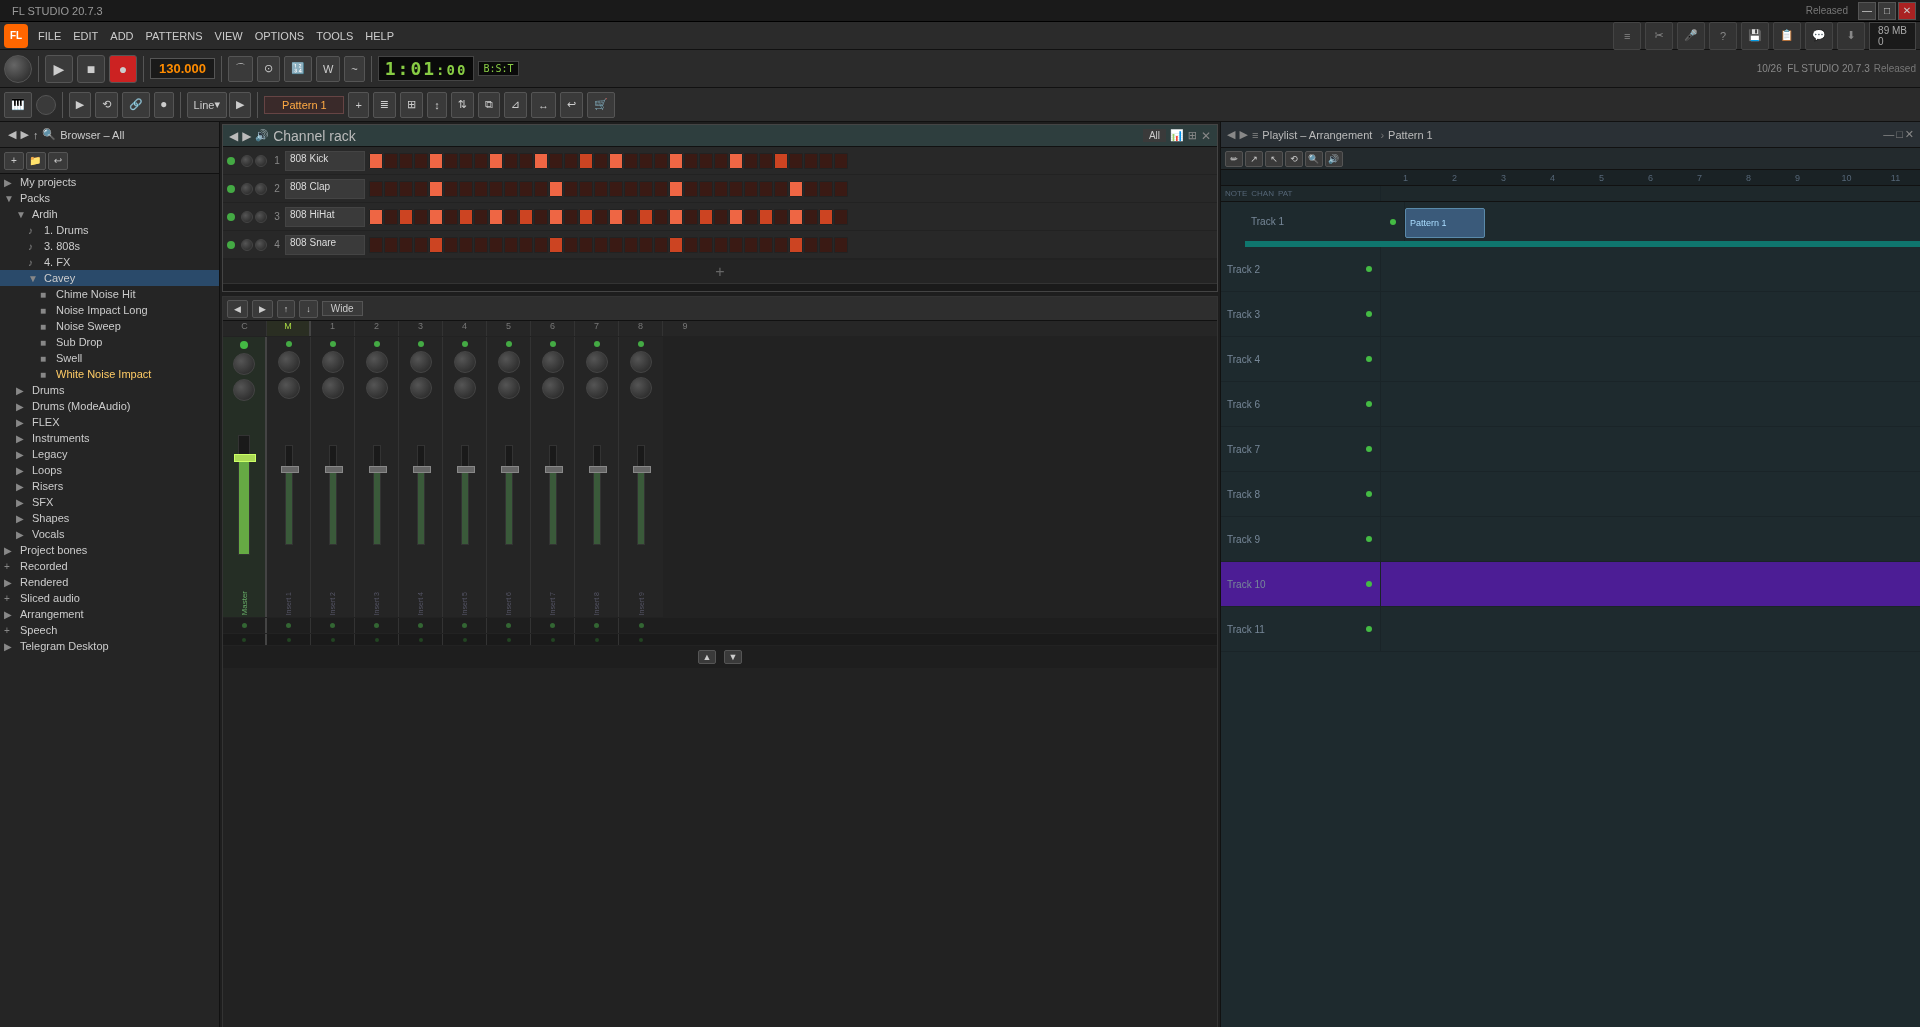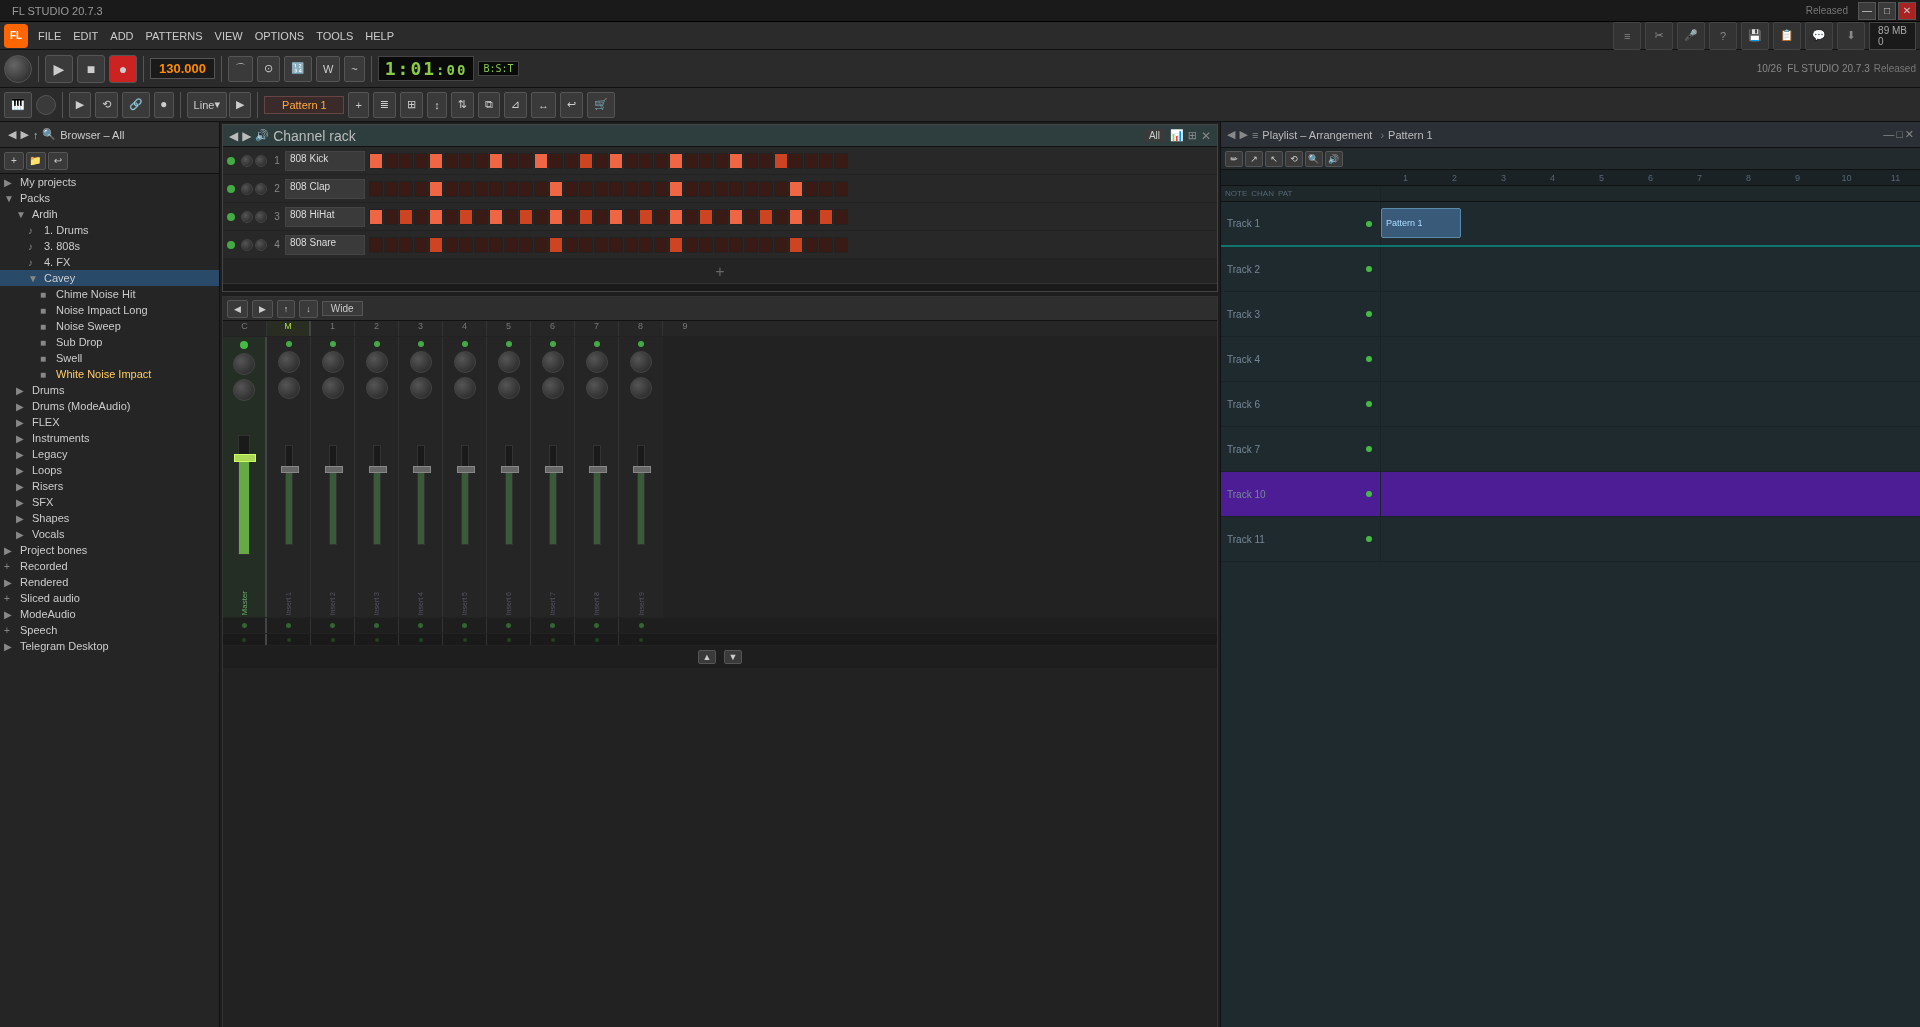--- a/index.html
+++ b/index.html
@@ -1141,7 +1141,7 @@
 
     <div style="flex:1;overflow-y:auto;background:#1e2a2e;">
 
-      <div style="height:45px;display:flex;border-bottom:2px solid #0f766e;background:#1e2a2e;position:relative;">
+      <div style="height:45px;display:flex;border-bottom:6px solid #0f766e;background:#1e2a2e;position:relative;margin-left:24px;">
         <div class="playlist-track-left">
           <span>Track 1</span>
           <div class="track-dot"></div>

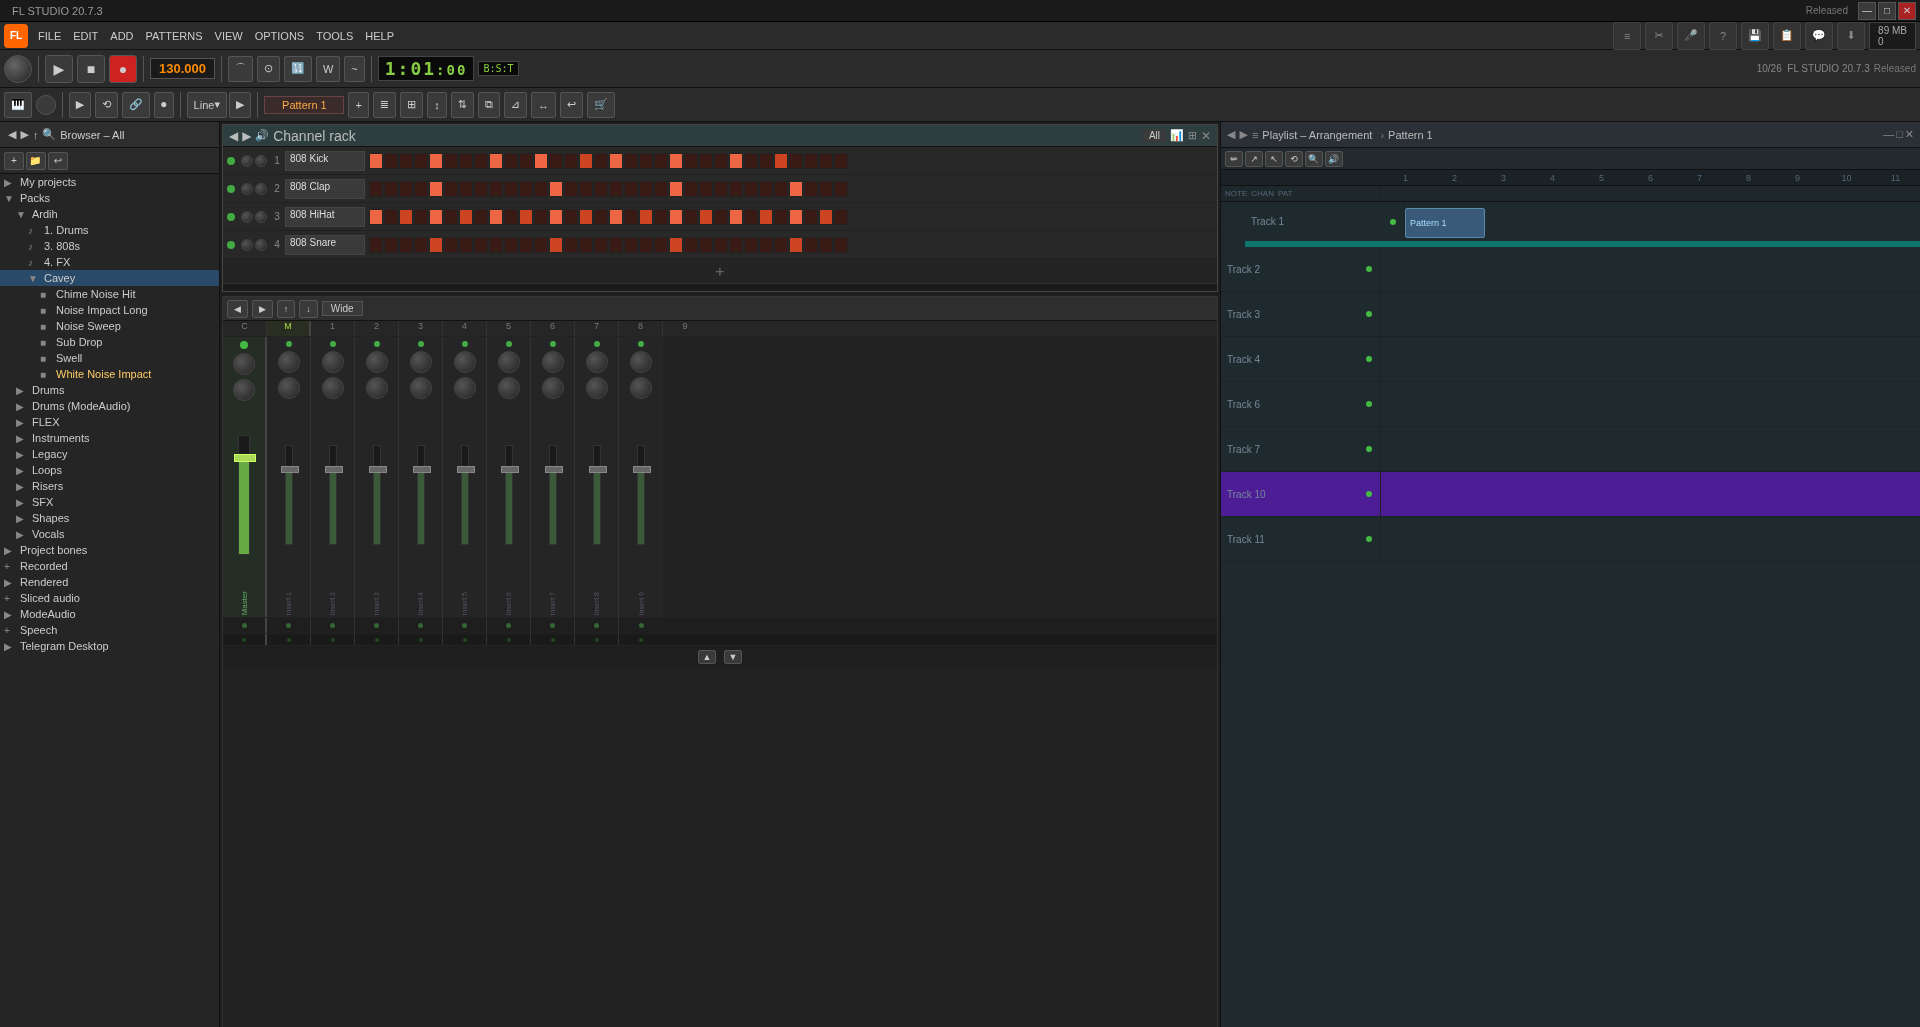--- a/index.html
+++ b/index.html
@@ -1193,6 +1193,13 @@
         <div style="flex:1;position:relative;"></div>
       </div>
 
+      <div style="height:45px;display:flex;border-bottom:1px solid #1a2428;background:#1e2a2e;position:relative;">
+        <div class="playlist-track-left">
+          <span>Track 8</span>
+          <div class="track-dot"></div>
+        </div>
+        <div style="flex:1;position:relative;"></div>
+      </div>
 
 
       <div style="height:45px;display:flex;border-bottom:1px solid #1a2428;background:#4c1d95;position:relative;">

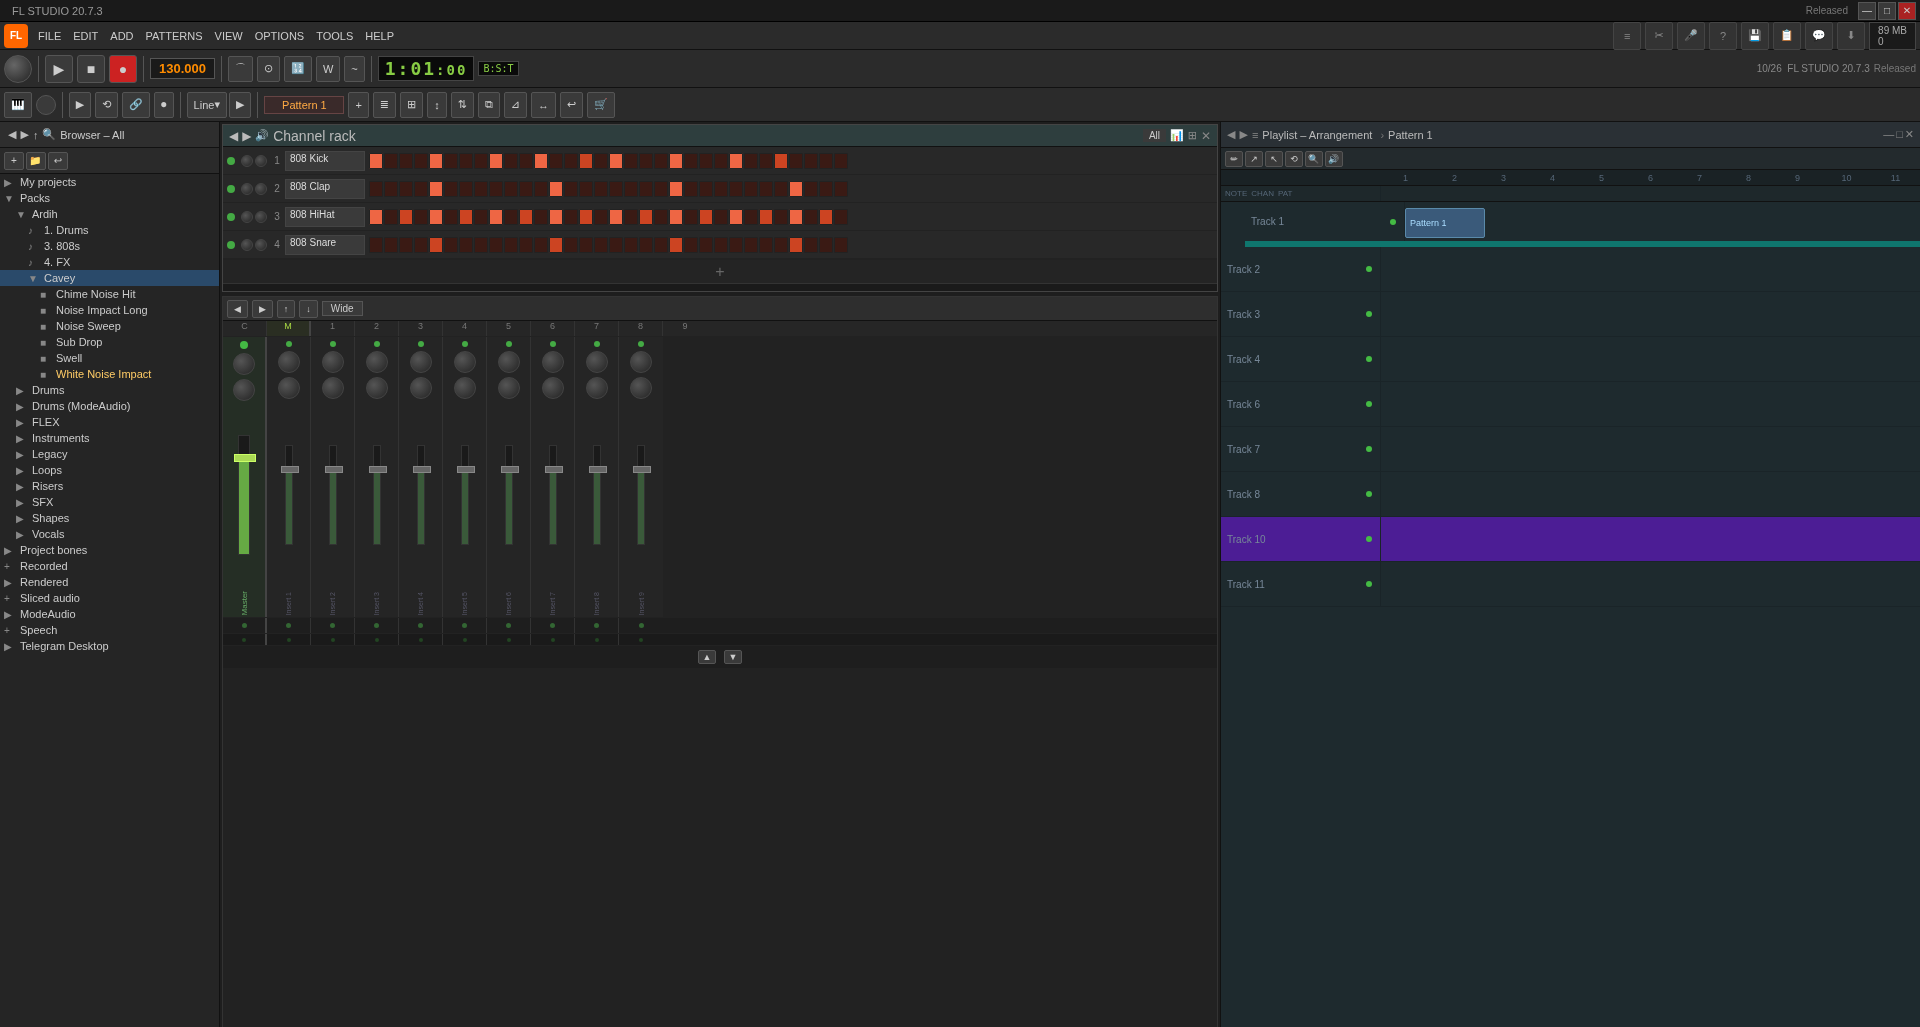--- a/index.html
+++ b/index.html
@@ -1201,6 +1201,13 @@
         <div style="flex:1;position:relative;"></div>
       </div>
 
+      <div style="height:45px;display:flex;border-bottom:1px solid #1a2428;background:#1e2a2e;position:relative;">
+        <div class="playlist-track-left">
+          <span>Track 9</span>
+          <div class="track-dot"></div>
+        </div>
+        <div style="flex:1;position:relative;"></div>
+      </div>
 
       <div style="height:45px;display:flex;border-bottom:1px solid #1a2428;background:#4c1d95;position:relative;">
         <div class="playlist-track-left">

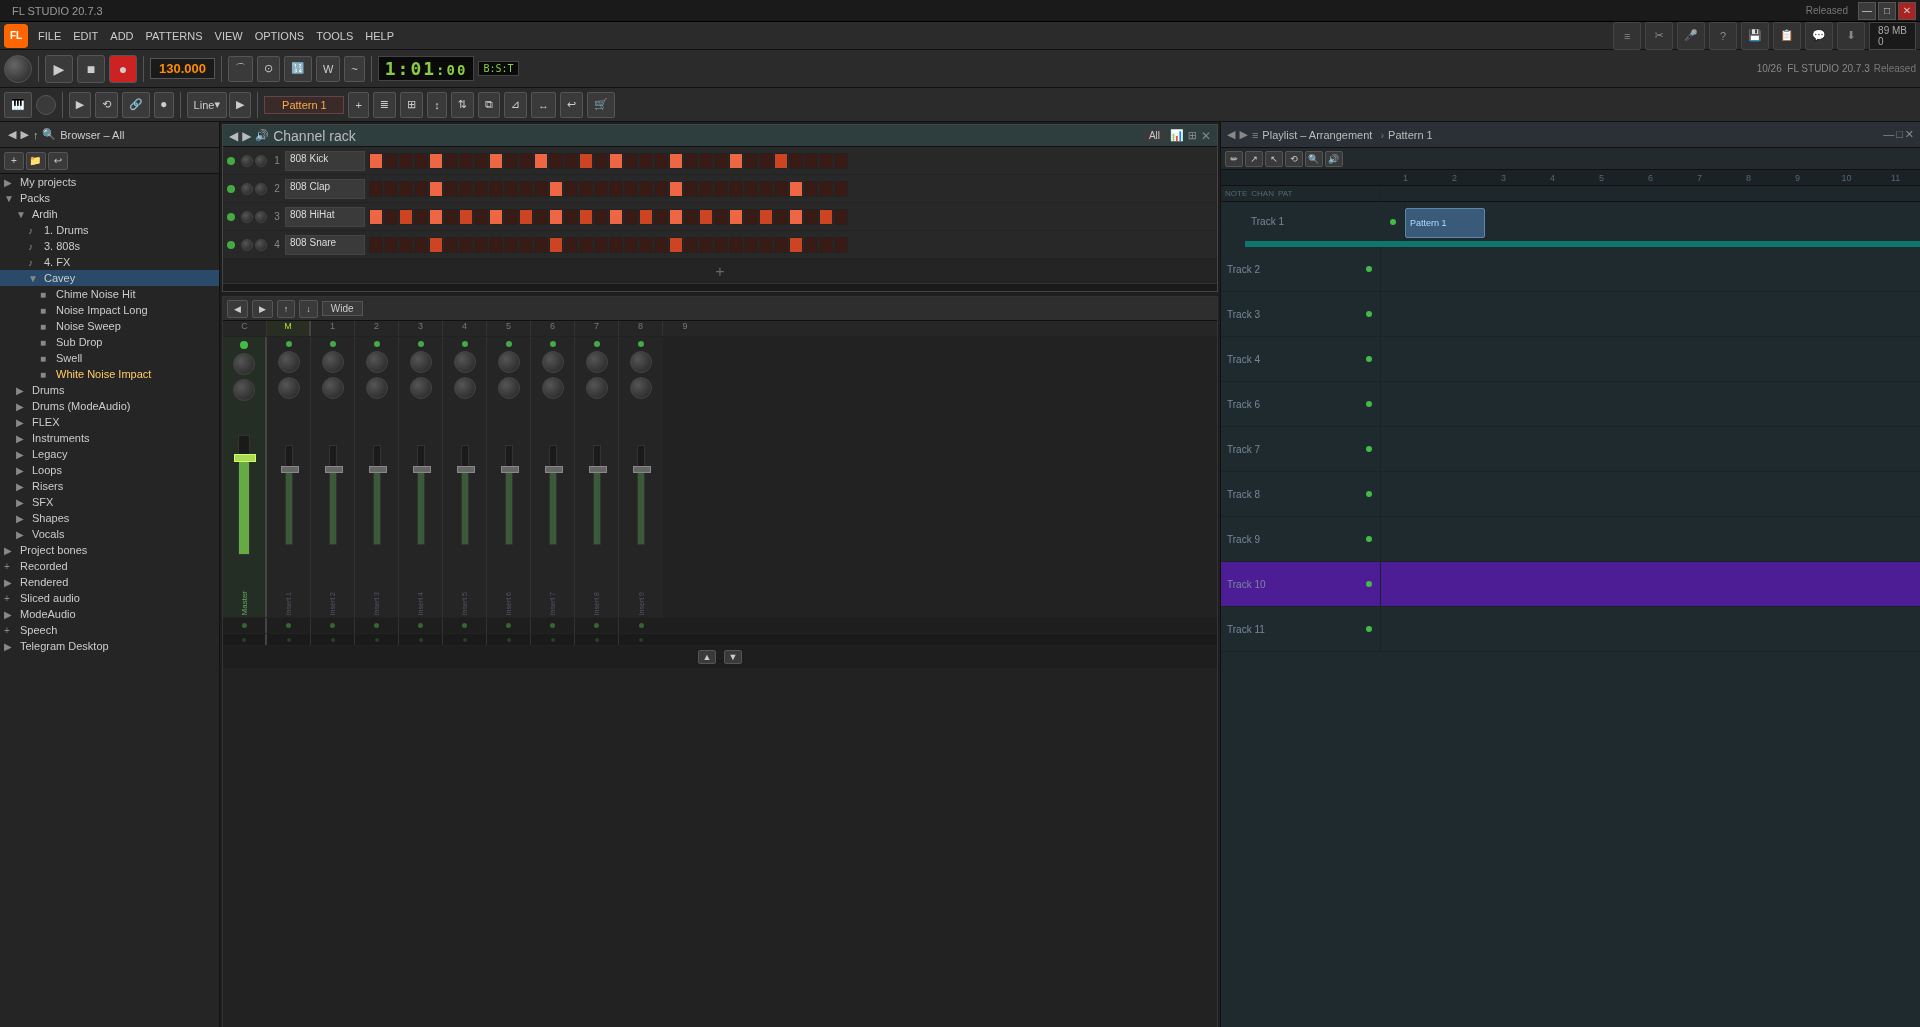--- a/index.html
+++ b/index.html
@@ -632,7 +632,7 @@
 
       <div class="tree-item">
         <span class="icon">▶</span>
-        <span class="label">ModeAudio</span>
+        <span class="label">Arrangement</span>
       </div>
 
       <div class="tree-item">

